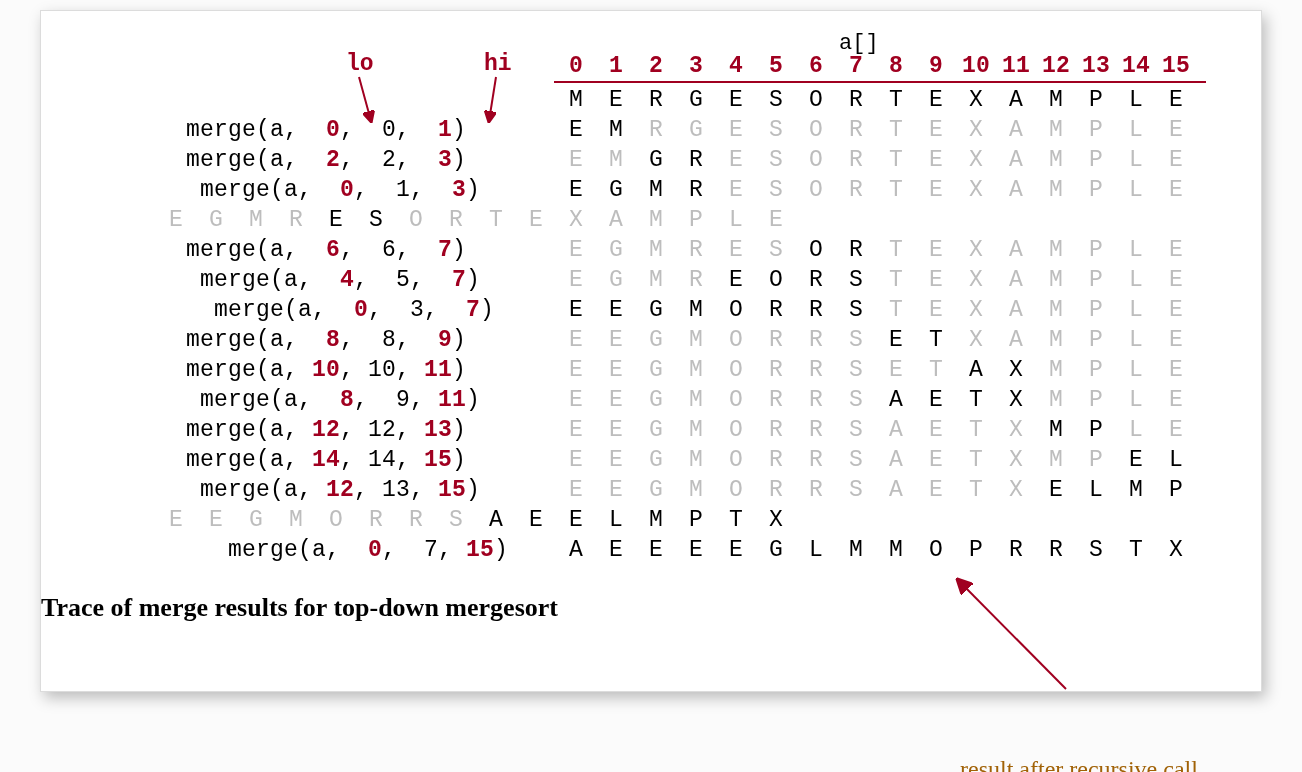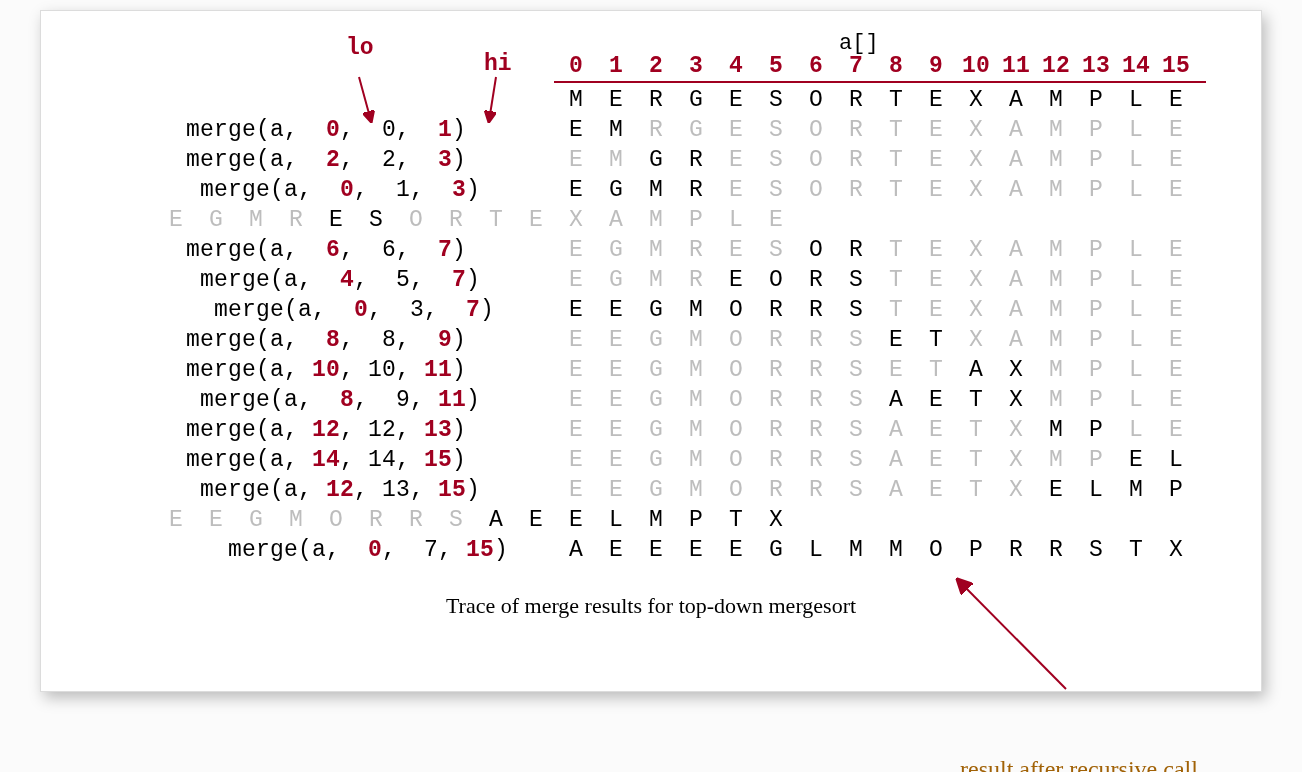--- a/index.html
+++ b/index.html
@@ -126,7 +126,7 @@
 
     <div class="arr-label" style="left:798px; top:20px;">a[]</div>
 
-    <div class="lohi" style="left:305px; top:24px;">lo</div>
+    <div class="lohi" style="left:305px; top:40px;">lo</div>
     <div class="lohi" style="left:443px; top:40px;">hi</div>
 
     <svg class="arrow-red" style="left:300px; top:62px;" width="60" height="60">

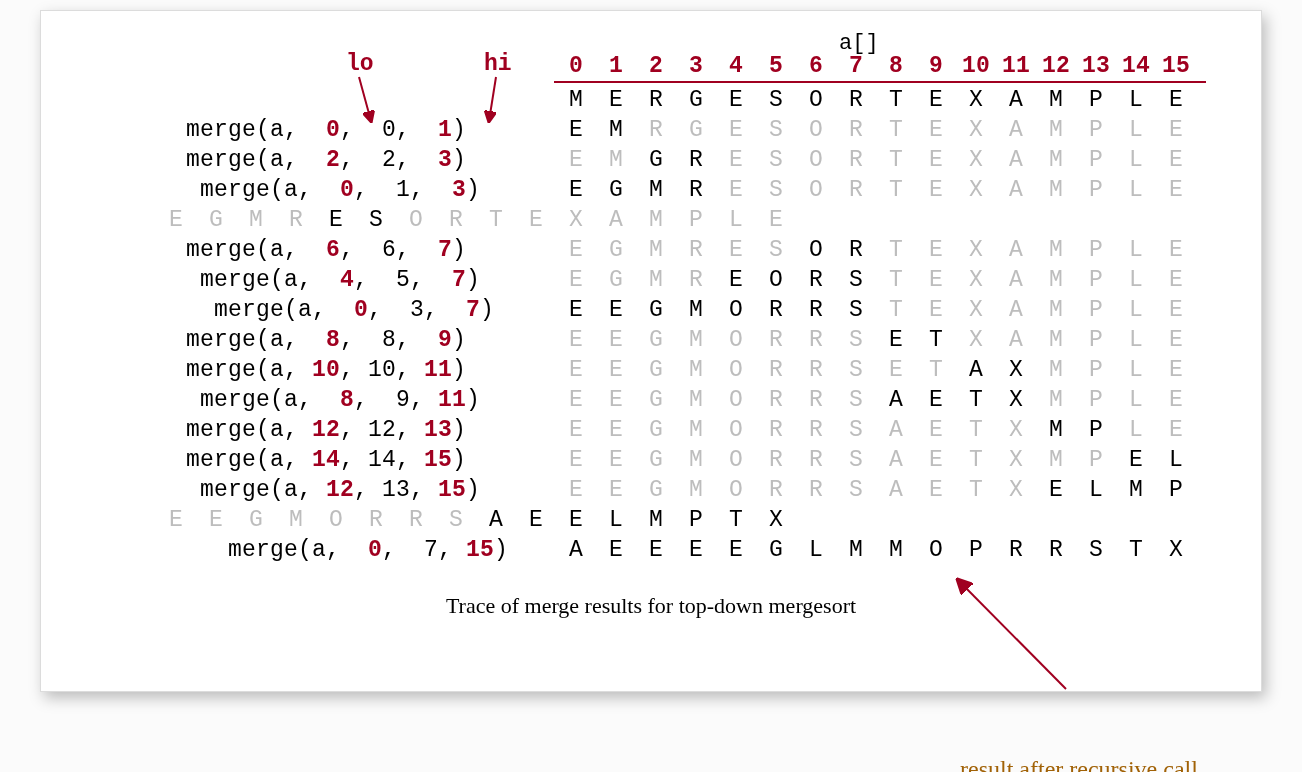--- a/index.html
+++ b/index.html
@@ -104,10 +104,10 @@
     left: 0;
     width: 100%;
     top: 582px;
-    text-align: center;
+    text-align: left;
     font-family: Georgia, serif;
-    font-weight: normal;
-    font-size: 22px;
+    font-weight: bold;
+    font-size: 26px;
   }
 
   .note {

